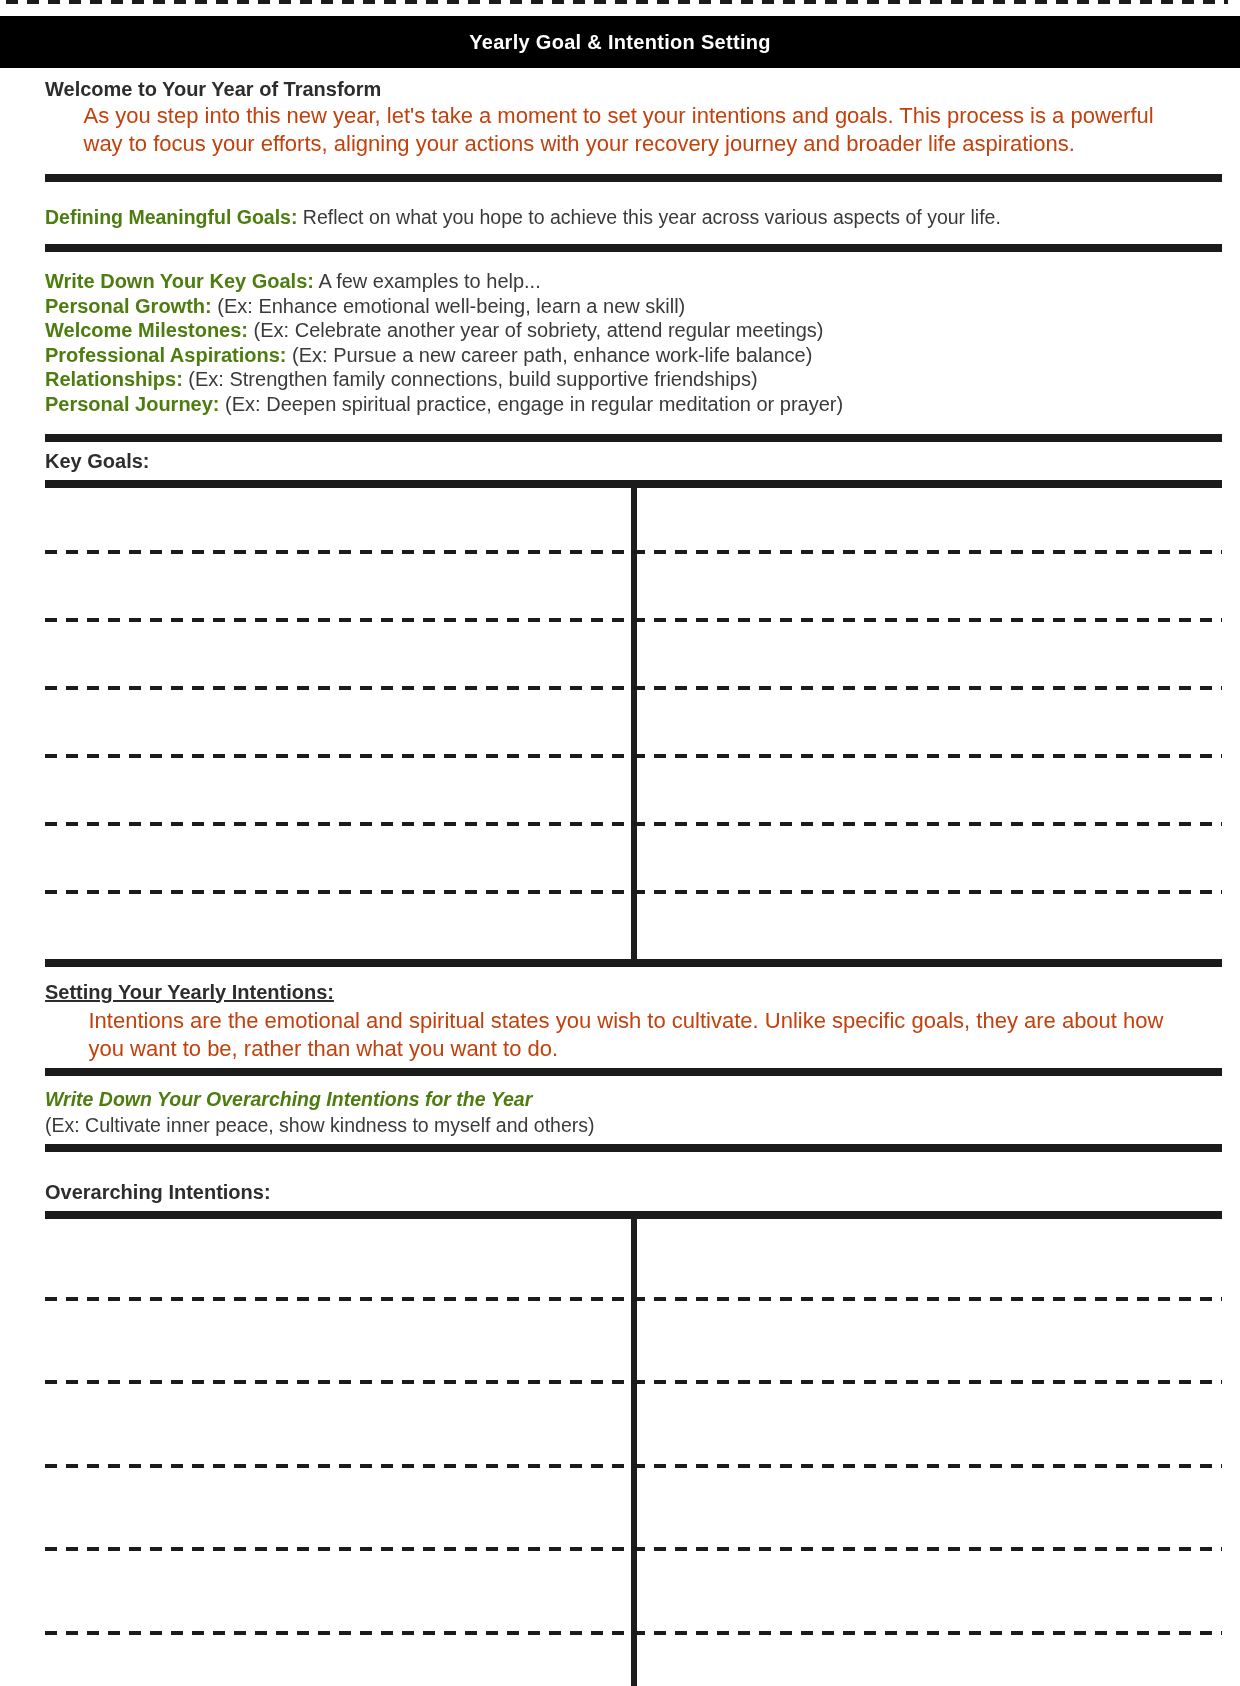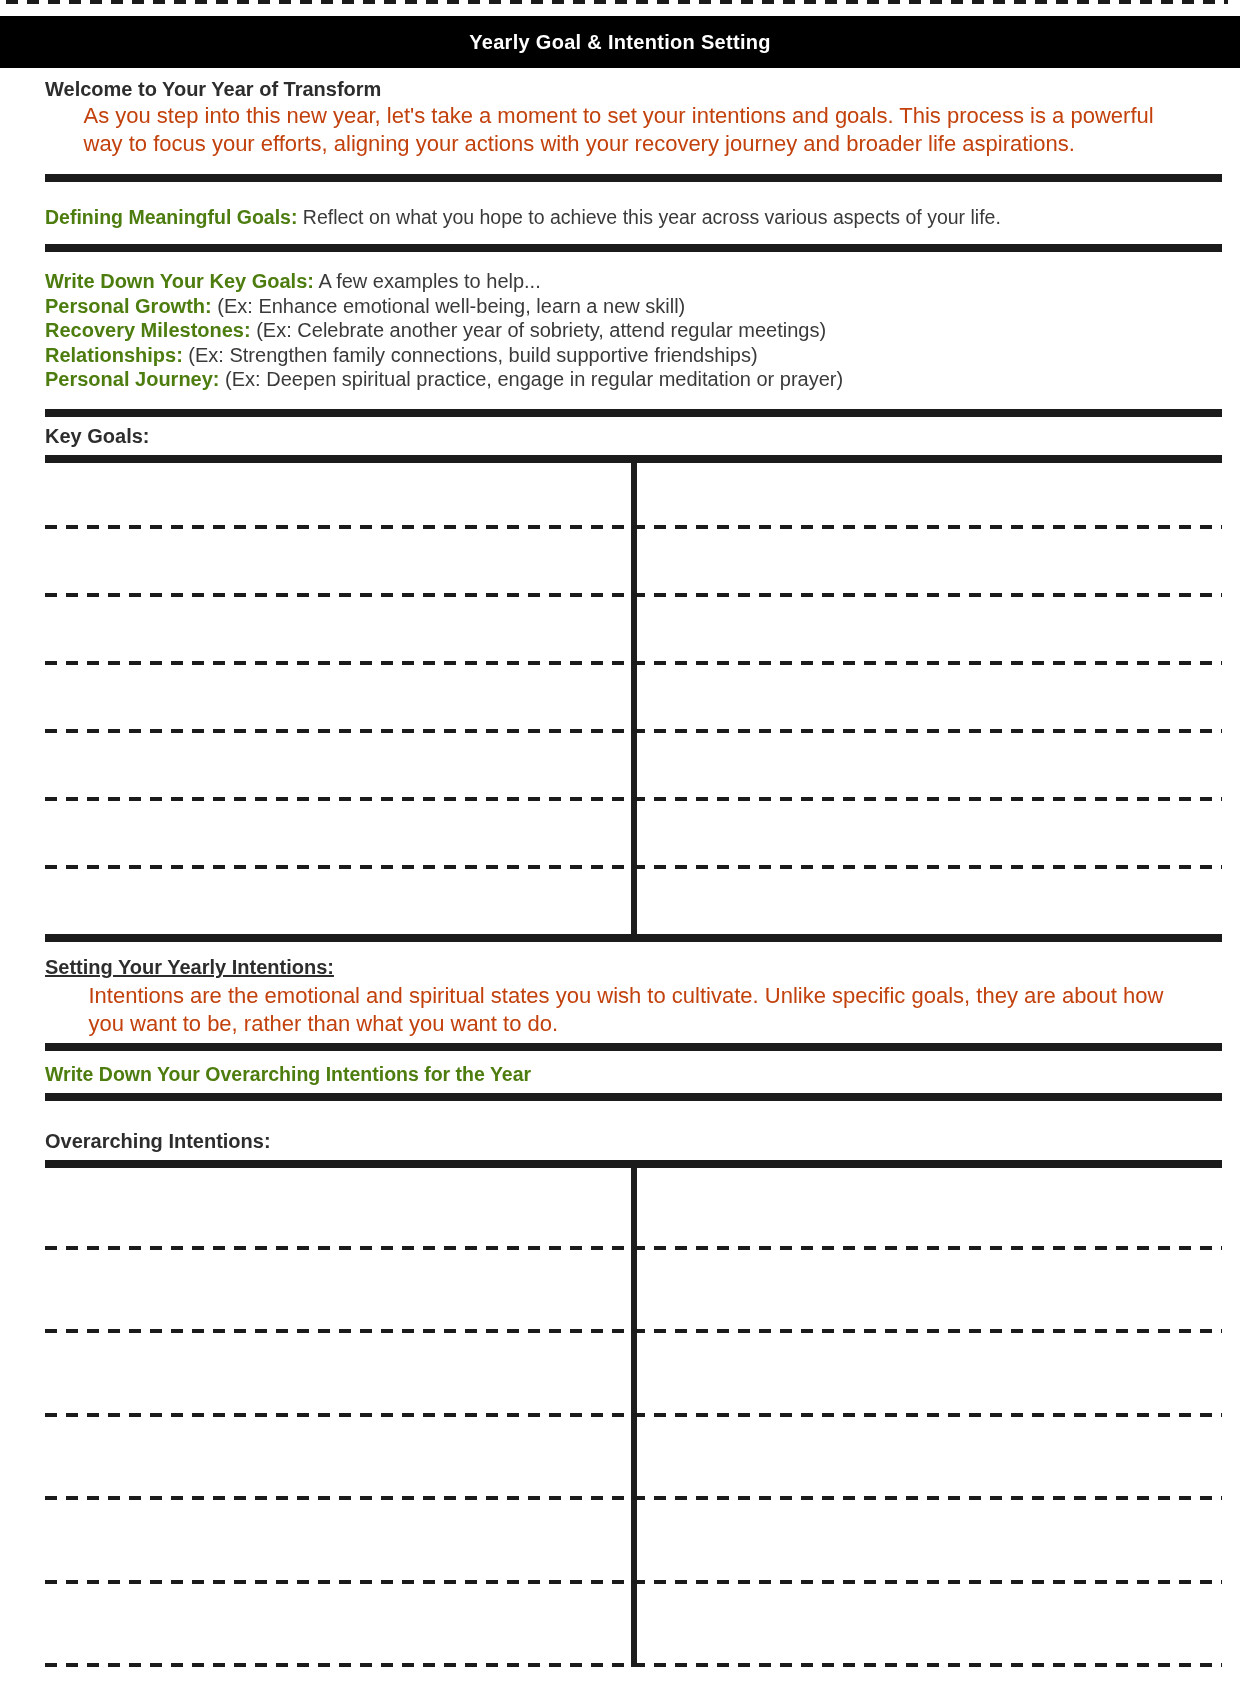--- a/index.html
+++ b/index.html
@@ -104,7 +104,7 @@
         <span>(Ex: Enhance emotional well-being, learn a new skill)</span>
       </p>
       <p>
-        <span class="lead">Recovery Milestones:</span>
+        <span class="lead">Welcome Milestones:</span>
         <span>(Ex: Celebrate another year of sobriety, attend regular meetings)</span>
       </p>
       <p>

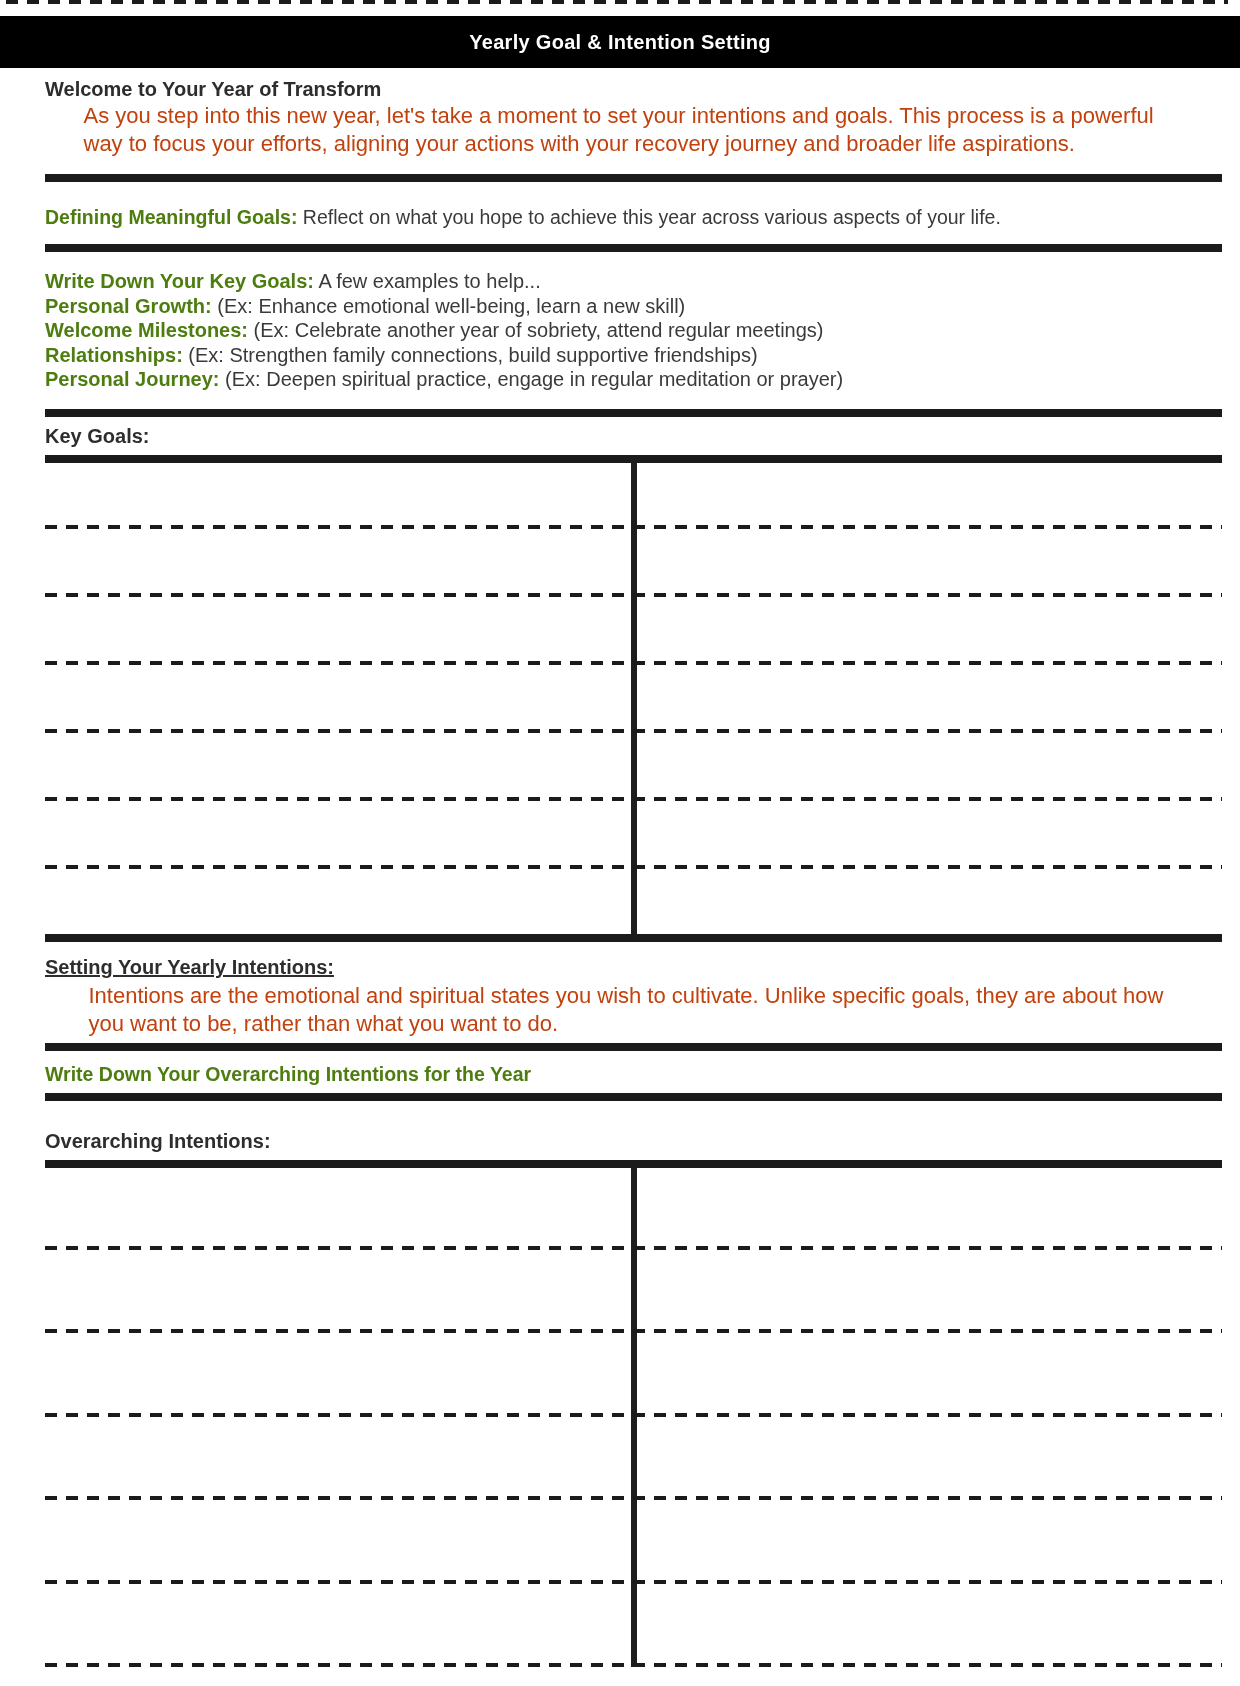--- a/index.html
+++ b/index.html
@@ -108,6 +108,10 @@
         <span>(Ex: Celebrate another year of sobriety, attend regular meetings)</span>
       </p>
       <p>
+        <span class="lead">Professional Aspirations:</span>
+        <span>(Ex: Pursue a new career path, enhance work-life balance)</span>
+      </p>
+      <p>
         <span class="lead">Relationships:</span>
         <span>(Ex: Strengthen family connections, build supportive friendships)</span>
       </p>

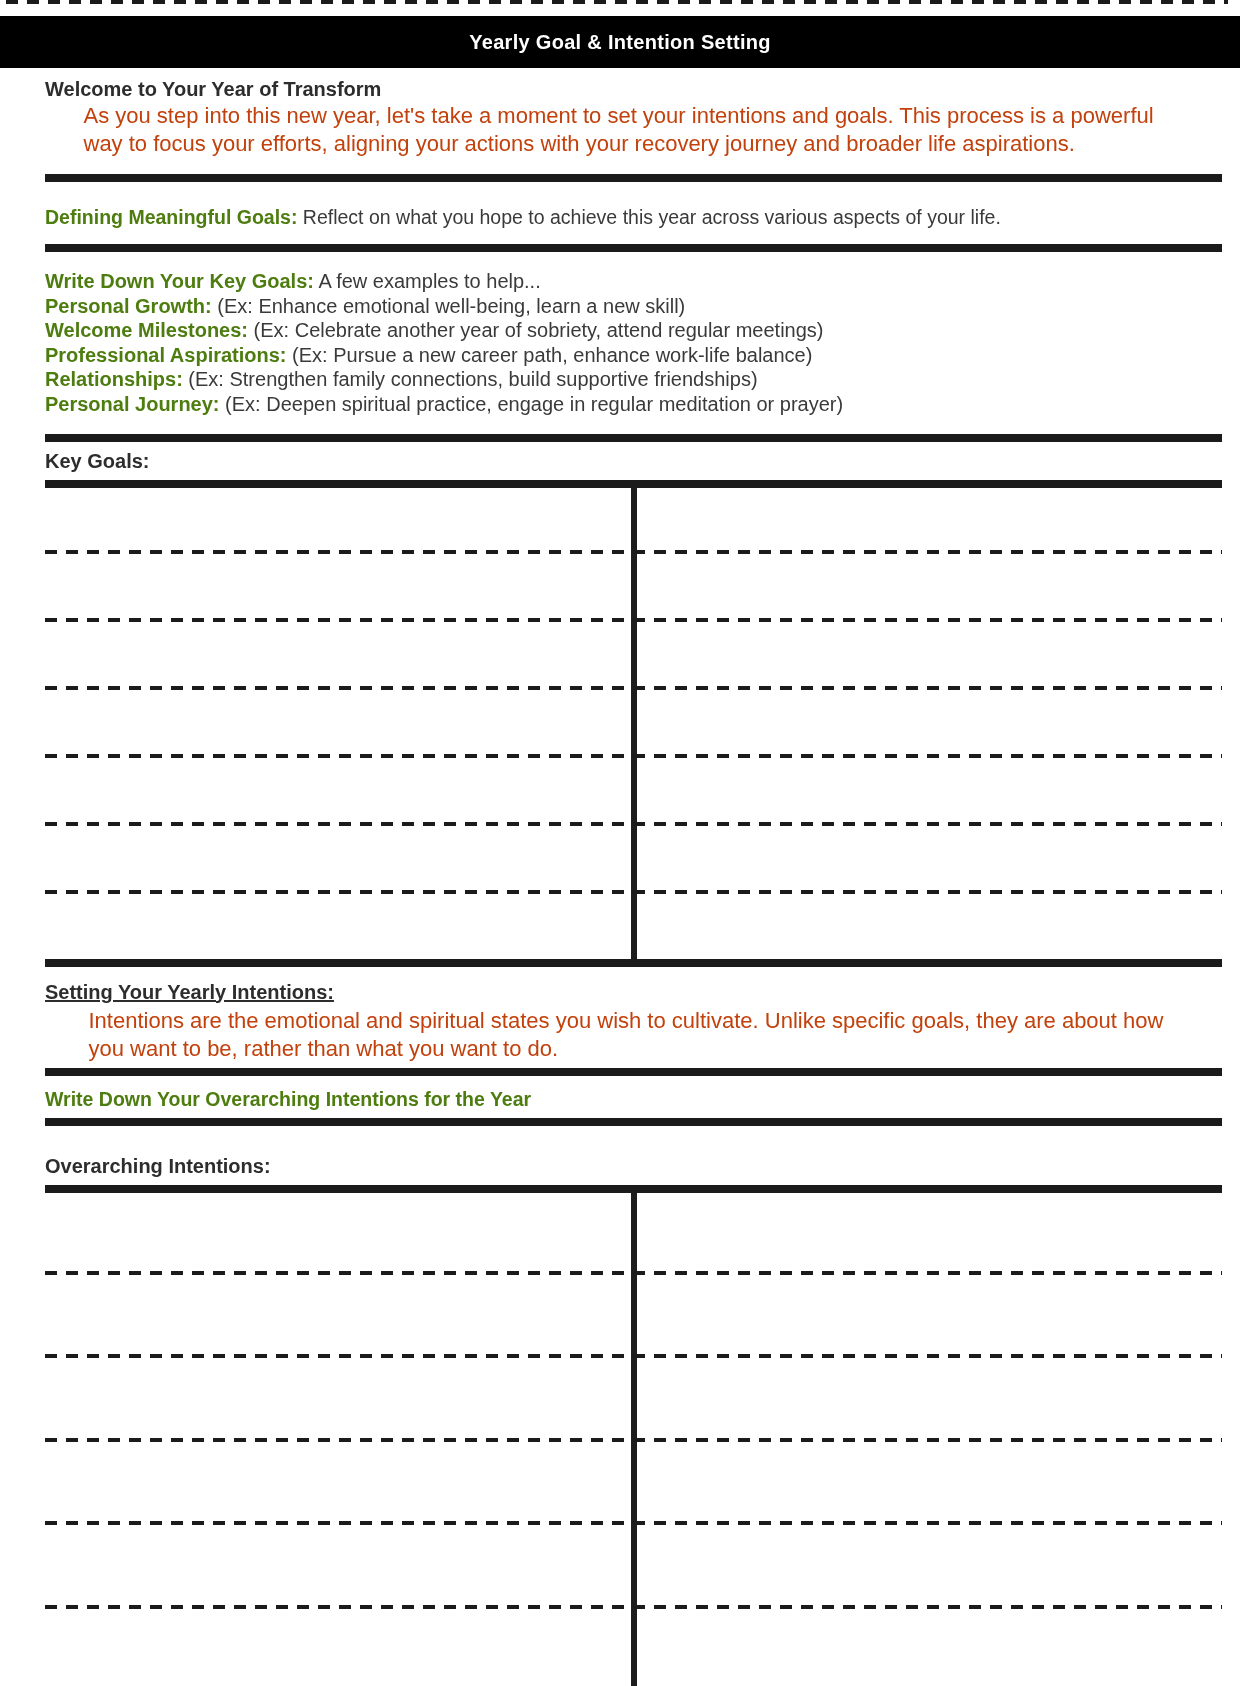--- a/index.html
+++ b/index.html
@@ -42,7 +42,7 @@
   .kg-heading{margin-top:7px;}
   .setting-heading{margin-top:13px;text-decoration:underline;}
   .intent-body{margin-top:2px;max-width:1090px;}
-  .over-lead{margin-top:11px;font-size:19.5px;line-height:25px;}
+  .over-lead{margin-top:11px;font-size:19.5px;line-height:25px;font-style:italic;}
   .over-ex{margin-top:1px;}
   .over-heading{margin-top:28px;}
   

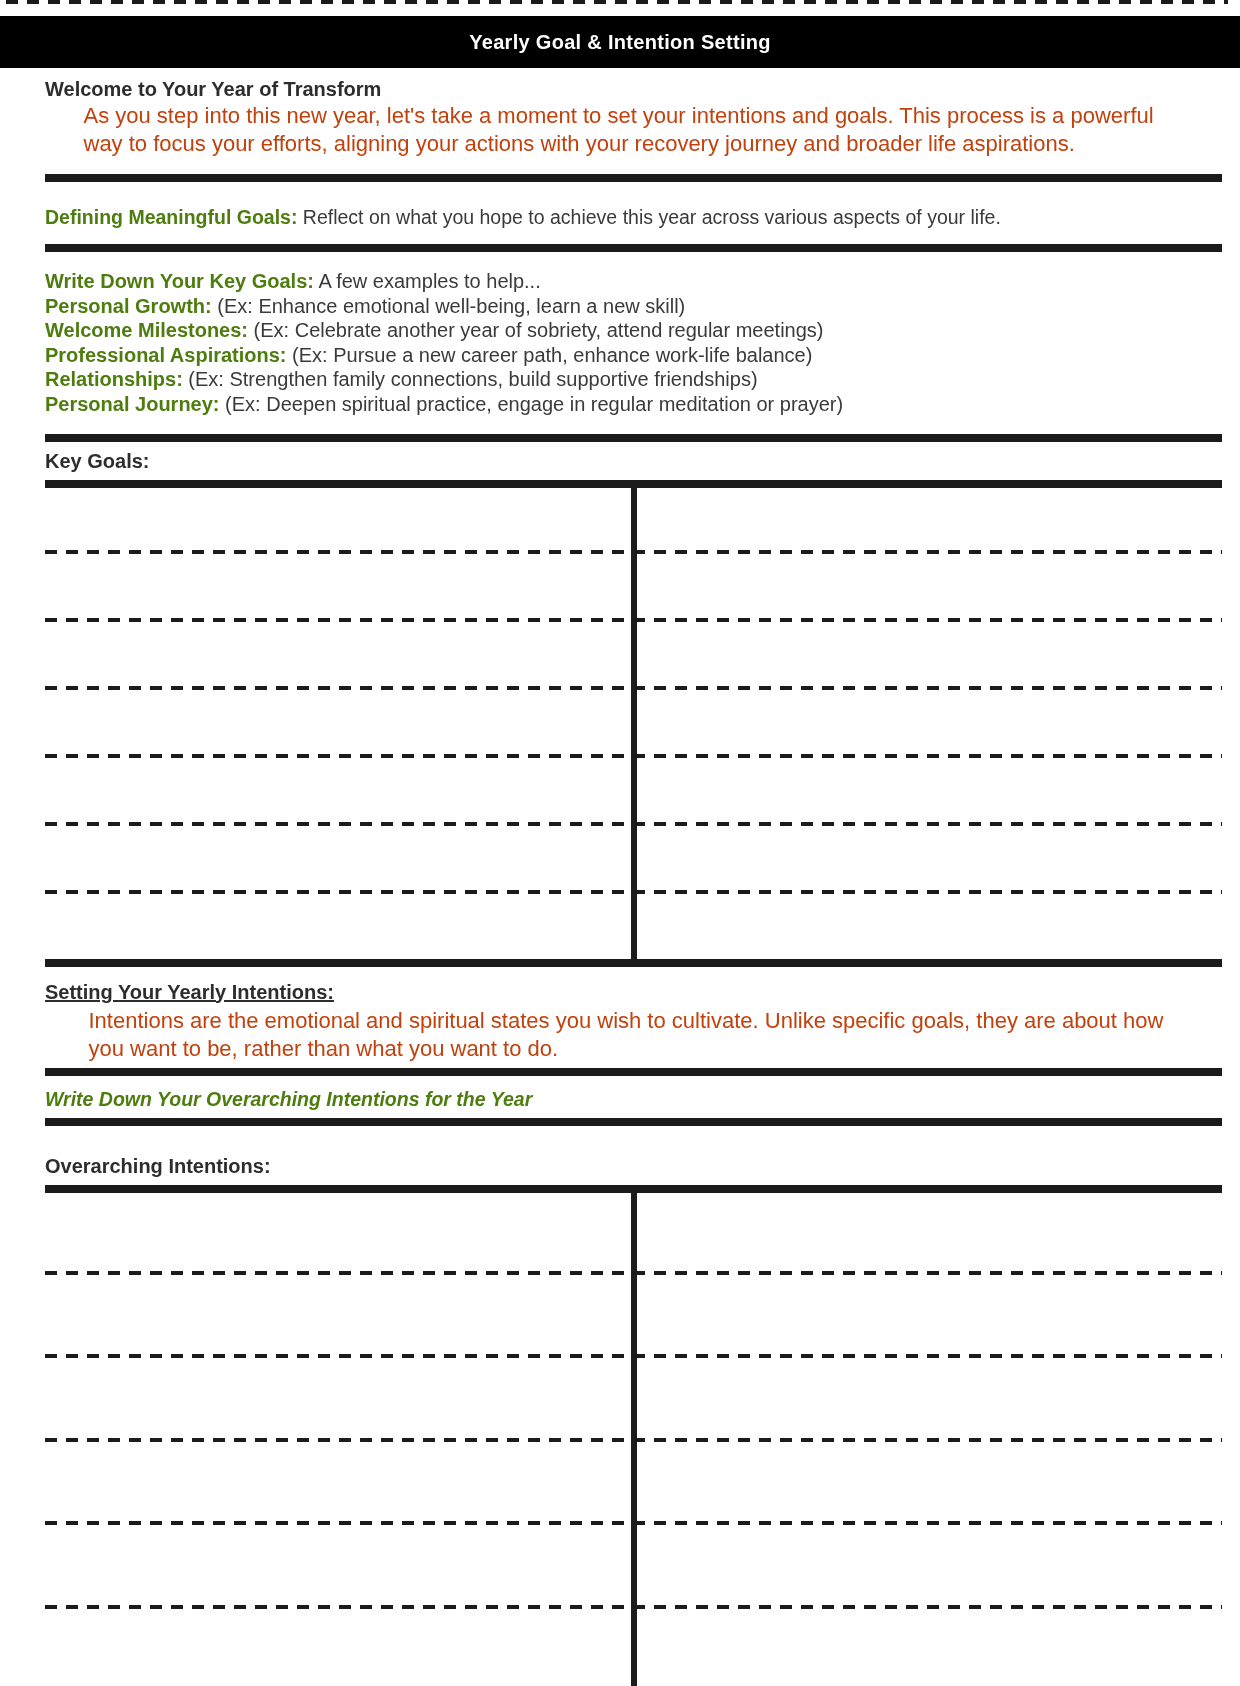--- a/index.html
+++ b/index.html
@@ -147,6 +147,7 @@
     <p class="one-line center over-lead">
       <span class="lead">Write Down Your Overarching Intentions for the Year</span>
     </p>
+    <p class="one-line center over-ex">(Ex: Cultivate inner peace, show kindness to myself and others)</p>
 
     <div class="divider d7"></div>
 

